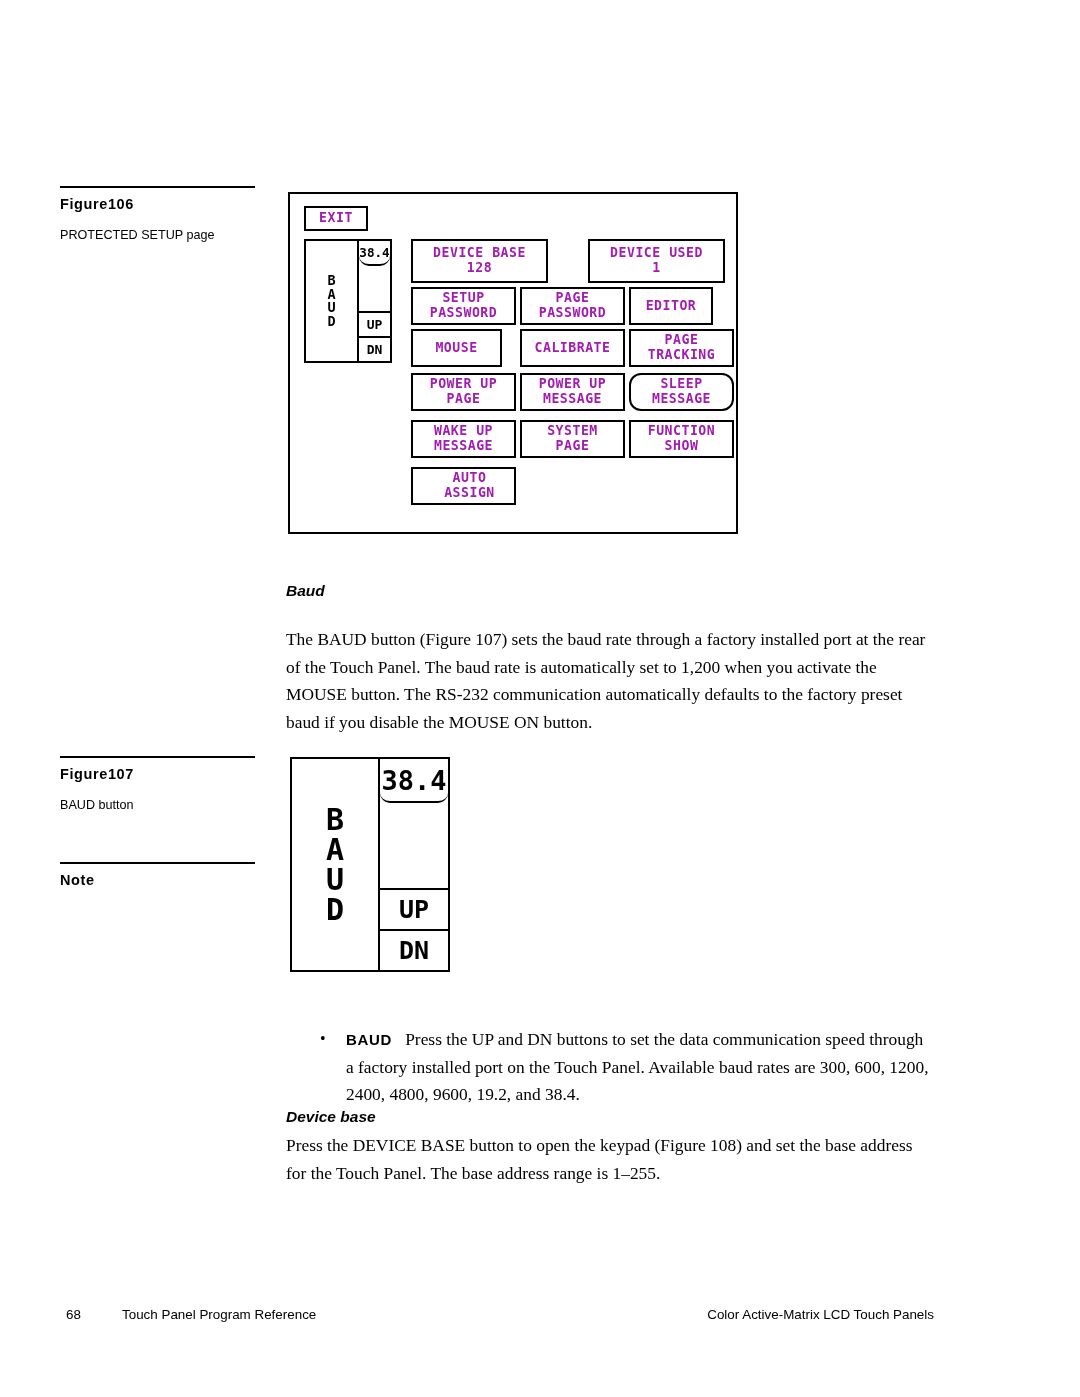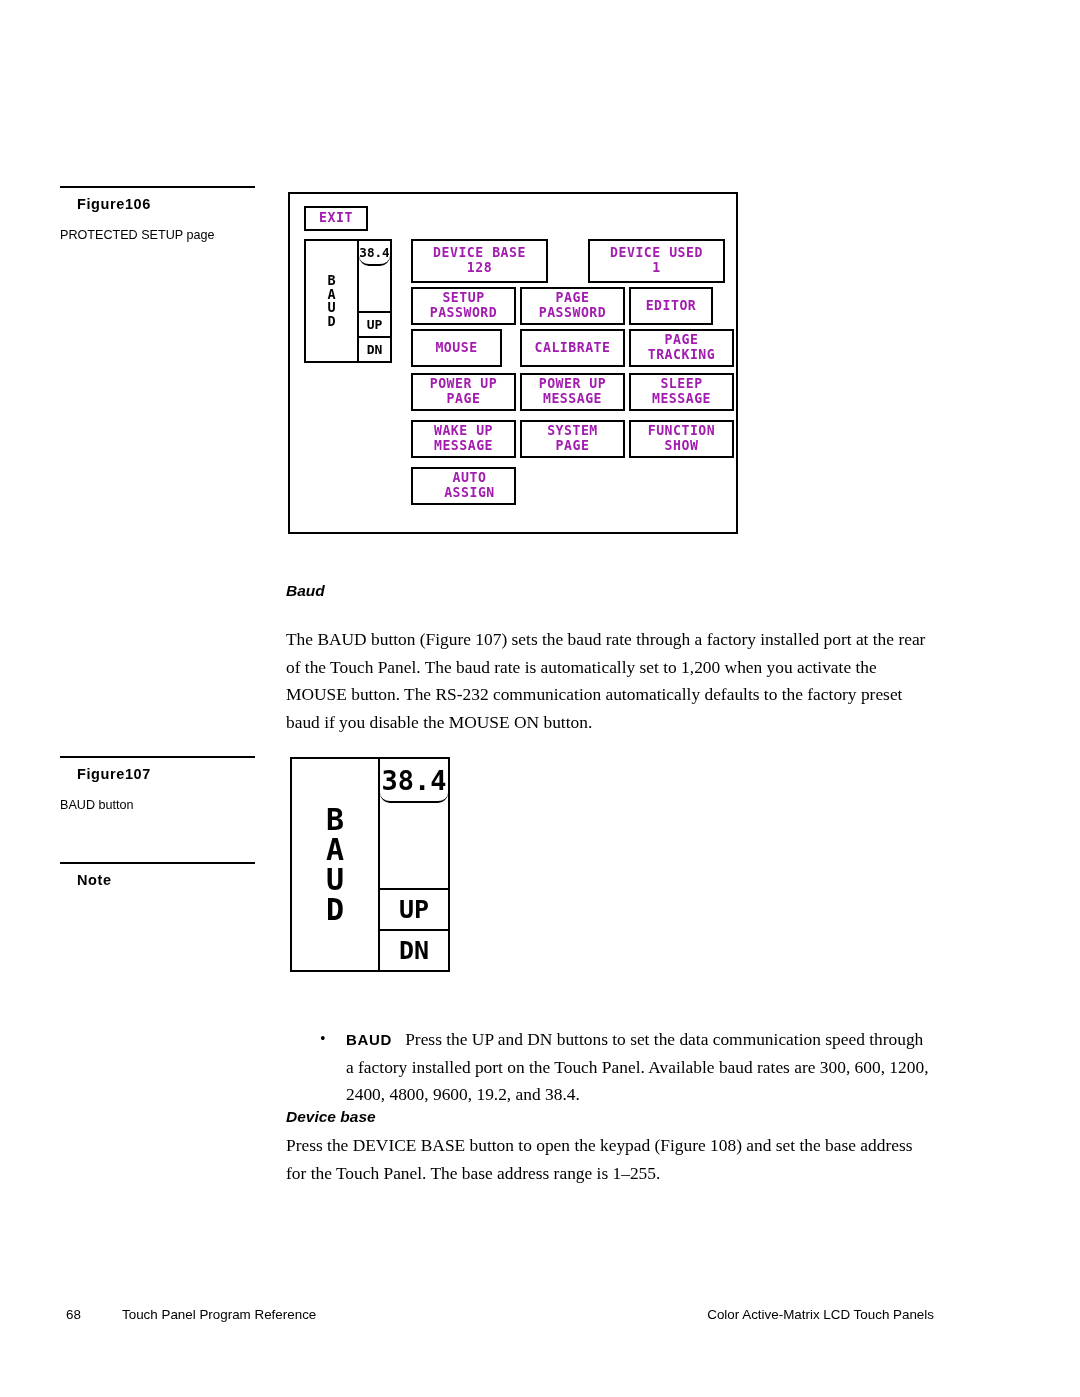--- a/index.html
+++ b/index.html
@@ -32,7 +32,7 @@
     font-weight: bold;
     font-size: 14.5px;
     letter-spacing: 0.6px;
-    margin: 0 0 13px 17px;
+    margin: 0 0 13px 0;
     line-height: 1.1;
   }
   .margin-text {

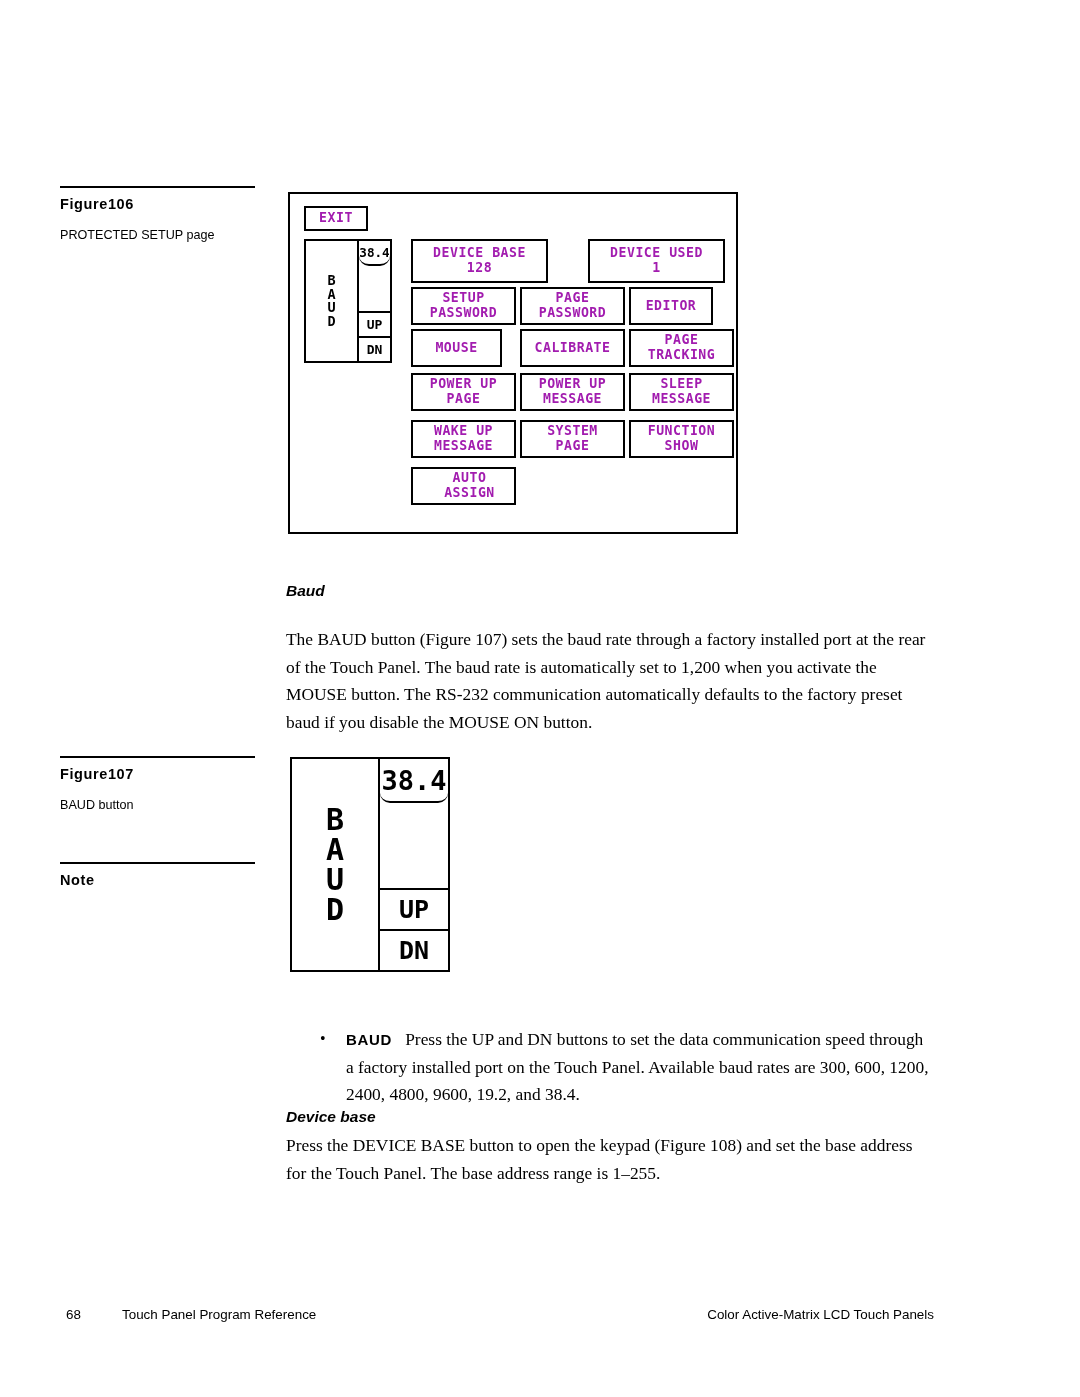--- a/index.html
+++ b/index.html
@@ -230,7 +230,7 @@
 PAGE</div>
   <div class="tp-btn" style="left:230px; top:179px; width:105px; height:38px;">POWER UP
 MESSAGE</div>
-  <div class="tp-btn" style="left:339px; top:179px; width:105px; height:38px;">SLEEP
+  <div class="tp-btn" style="left:339px; top:179px; width:105px; height:38px;border-radius:12px;">SLEEP
 MESSAGE</div>
 
   <div class="tp-btn" style="left:121px; top:226px; width:105px; height:38px;">WAKE UP

